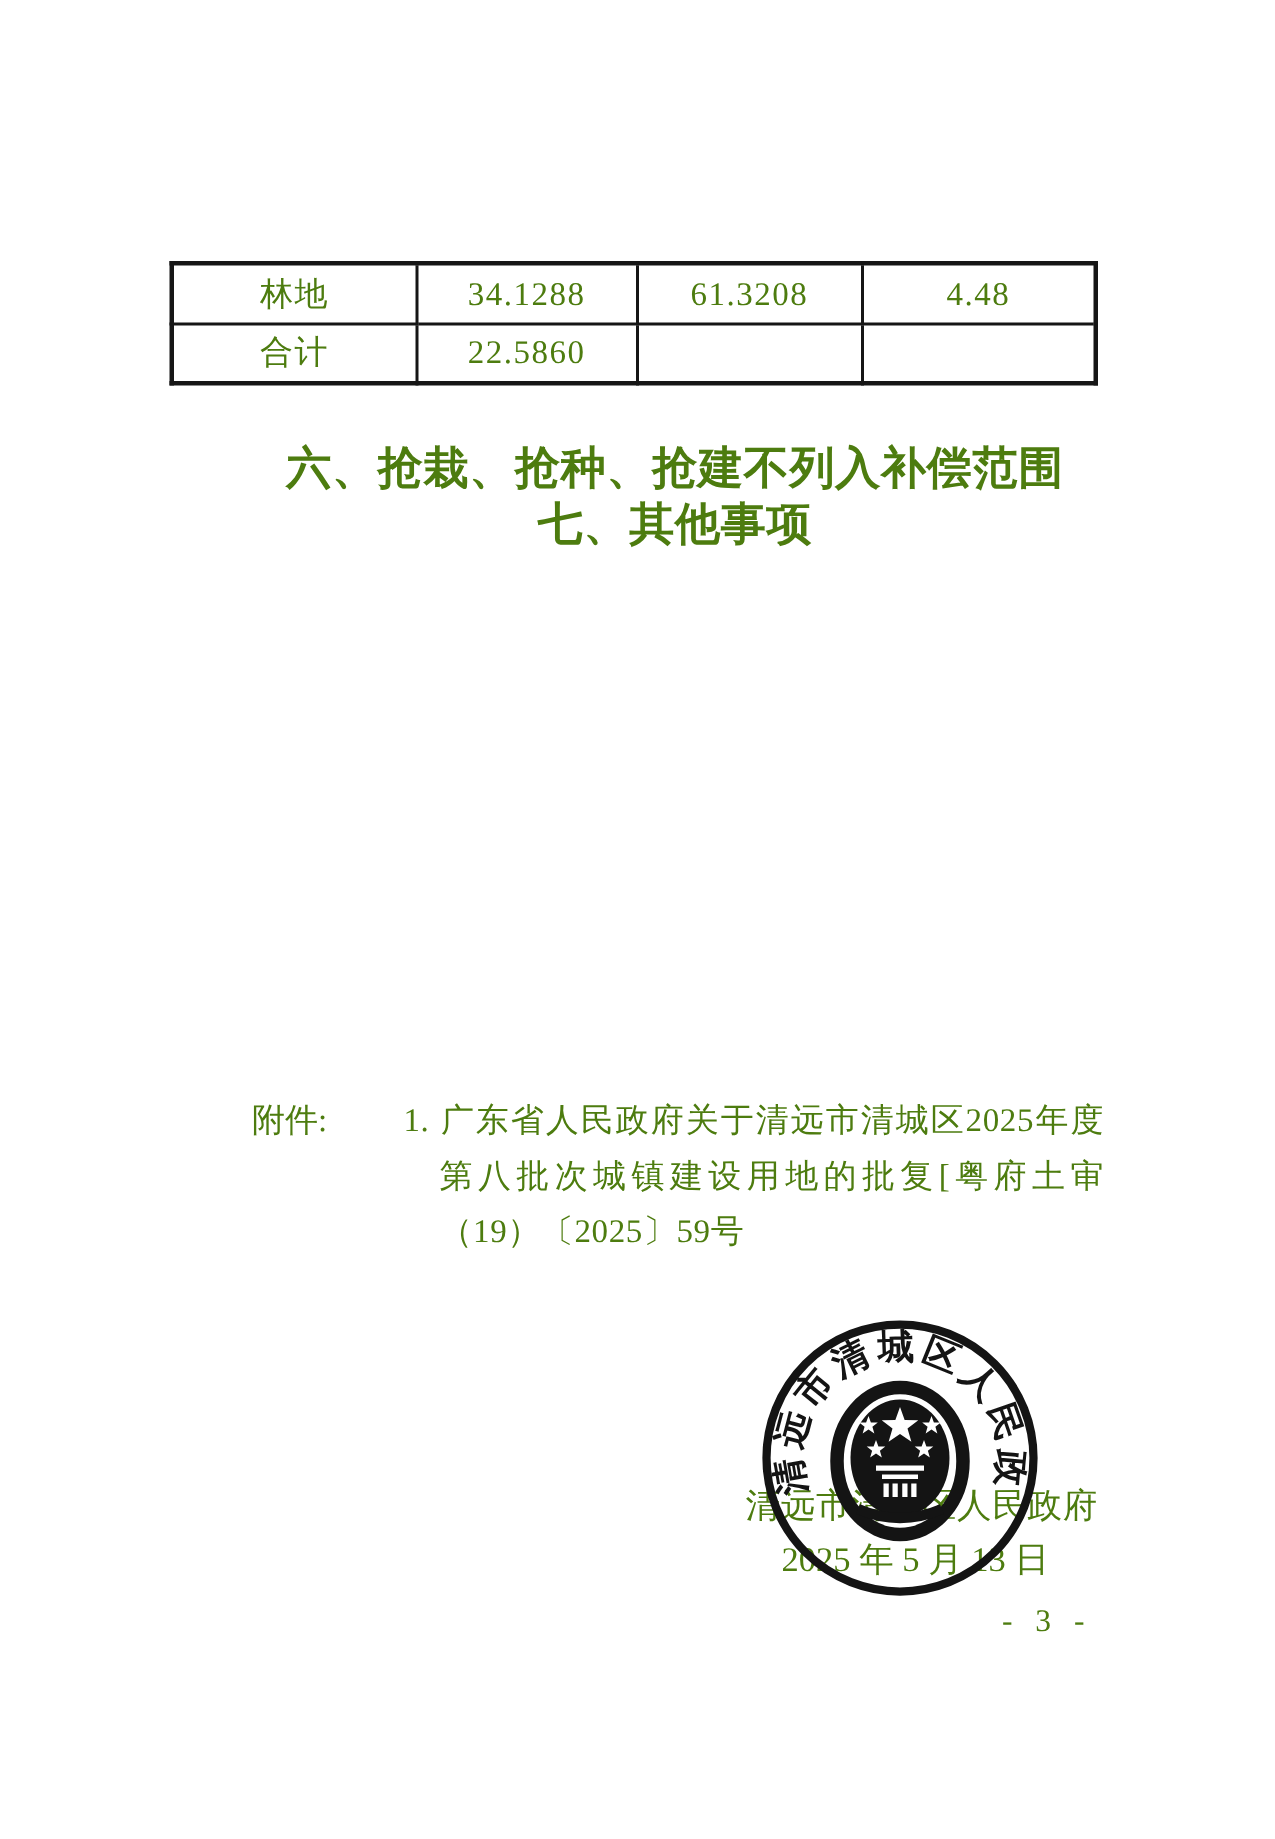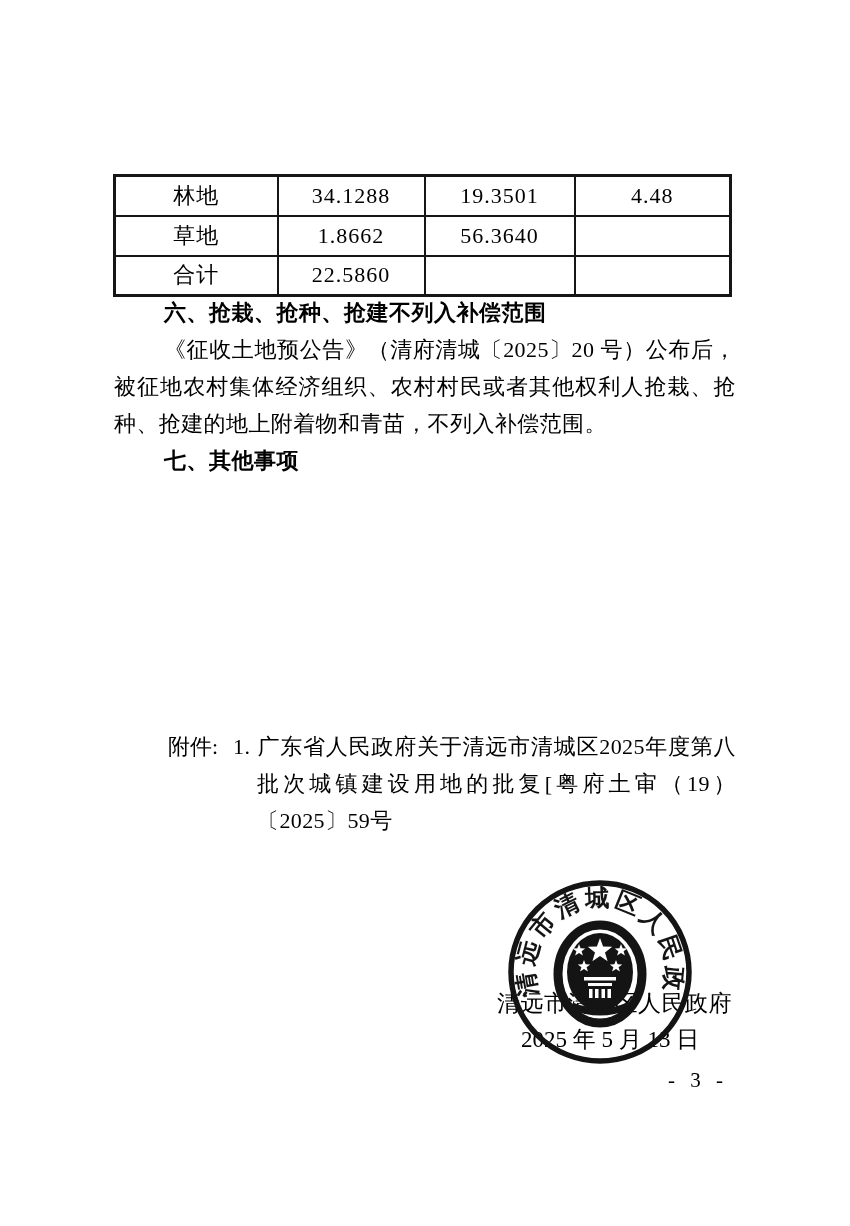--- a/index.html
+++ b/index.html
@@ -10,7 +10,7 @@
     height: 1226px;
     margin: 0 auto;
     background: #ffffff;
-    color: #000000;
+    color: #4d7c0f;
     font-family: "Liberation Serif", "DejaVu Serif", serif;
     overflow: hidden;
   }

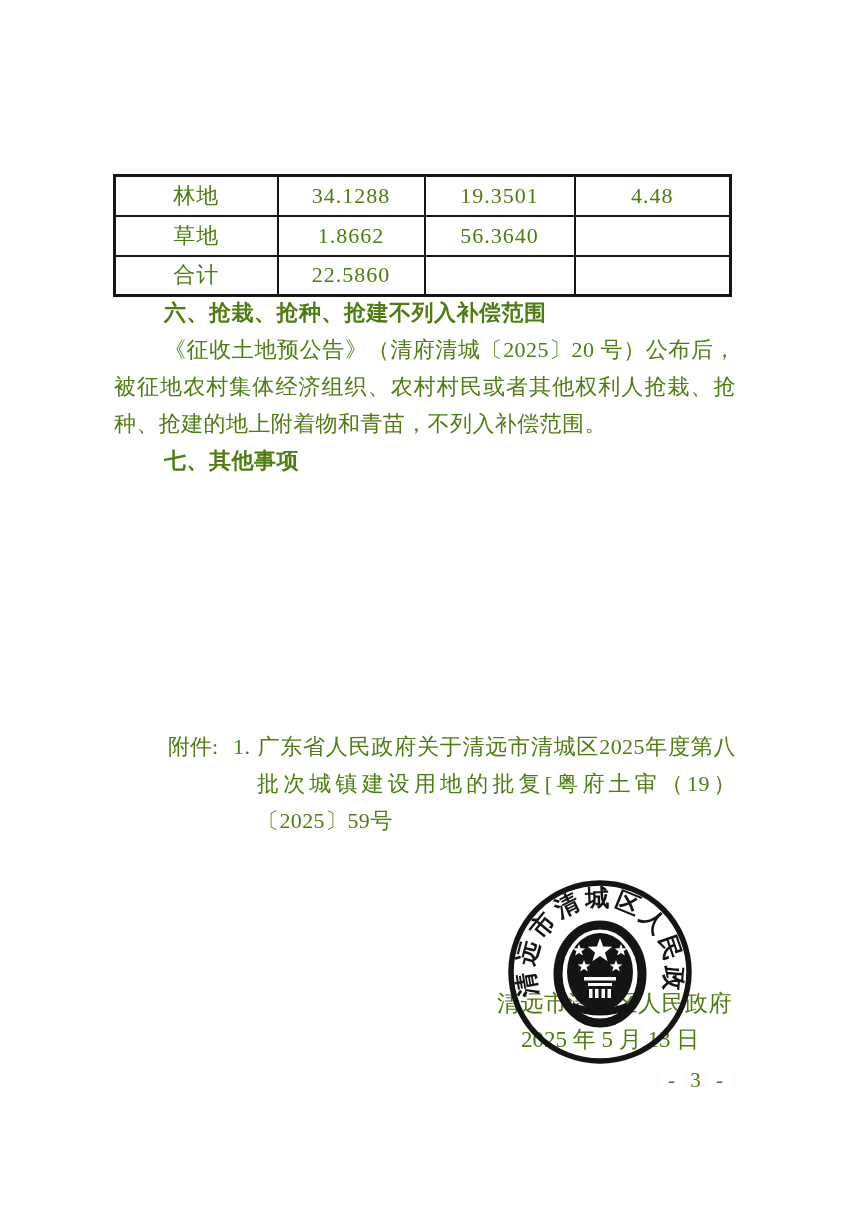--- a/index.html
+++ b/index.html
@@ -127,7 +127,7 @@
       <tr>
         <td>林地</td>
         <td>34.1288</td>
-        <td>19.3501</td>
+        <td>61.3208</td>
         <td>4.48</td>
       </tr>
       <tr>

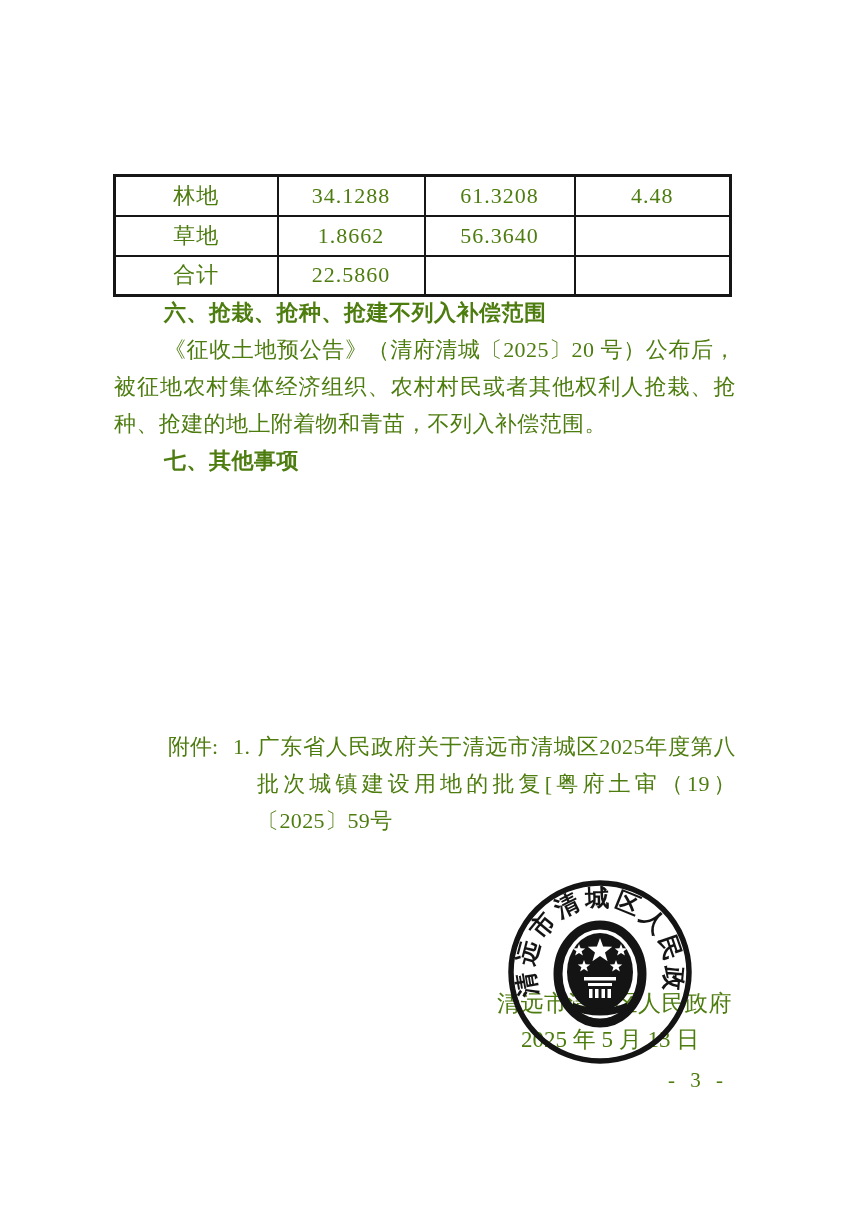--- a/index.html
+++ b/index.html
@@ -131,12 +131,6 @@
         <td>4.48</td>
       </tr>
       <tr>
-        <td>草地</td>
-        <td>1.8662</td>
-        <td>56.3640</td>
-        <td></td>
-      </tr>
-      <tr>
         <td>合计</td>
         <td>22.5860</td>
         <td></td>

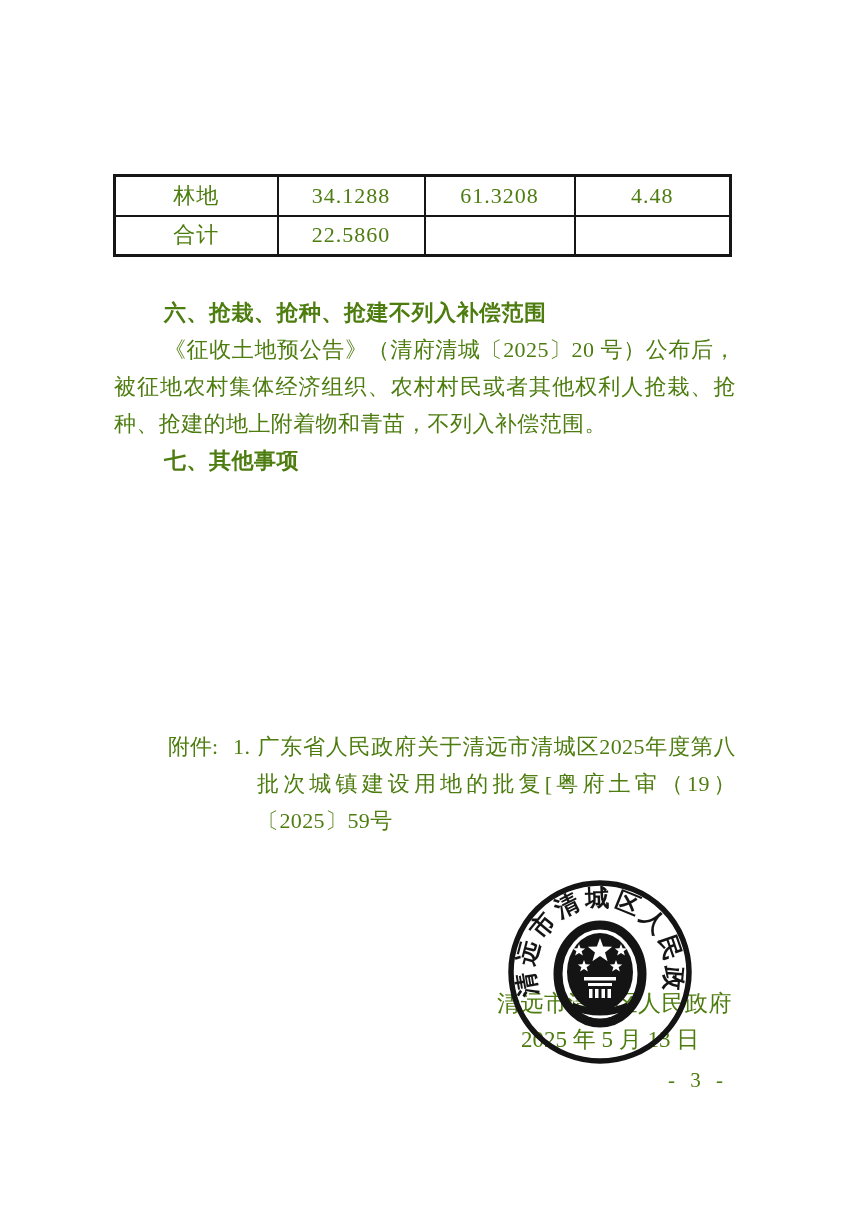--- a/index.html
+++ b/index.html
@@ -47,9 +47,9 @@
   .sec-heading {
     font-family: "Liberation Sans", "DejaVu Sans", sans-serif;
     font-weight: 700;
-    font-size: 22px;
+    font-size: 30px;
     text-indent: 50px;
-    text-align: left;
+    text-align: center;
     letter-spacing: 0.5px;
   }
   .para { text-indent: 50px; letter-spacing: 0.4px; }

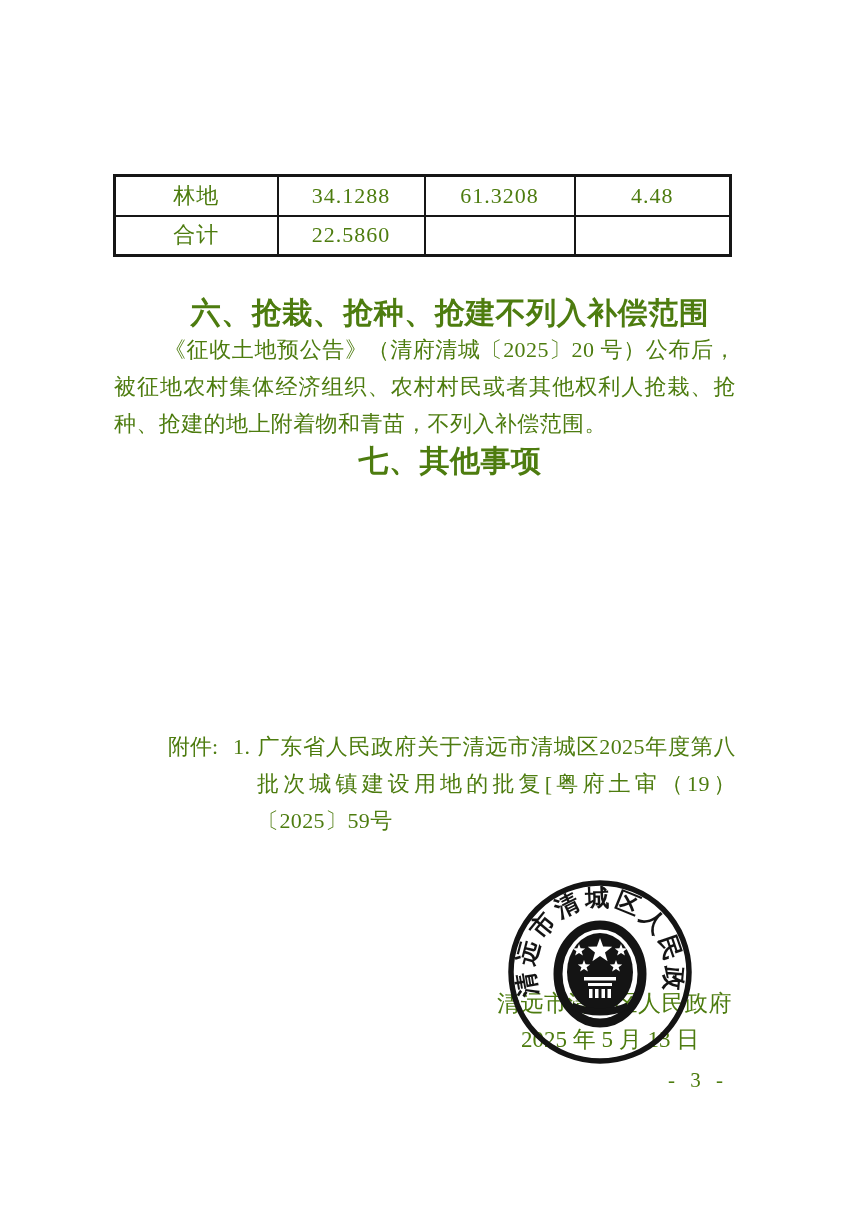--- a/index.html
+++ b/index.html
@@ -141,7 +141,6 @@
 
   <div class="body-text">
     <div class="sec-heading">六、抢栽、抢种、抢建不列入补偿范围</div>
-    <div class="para">《征收土地预公告》（清府清城〔2025〕20 号）公布后，被征地农村集体经济组织、农村村民或者其他权利人抢栽、抢种、抢建的地上附着物和青苗，不列入补偿范围。</div>
     <div class="sec-heading">七、其他事项</div>
   </div>
 

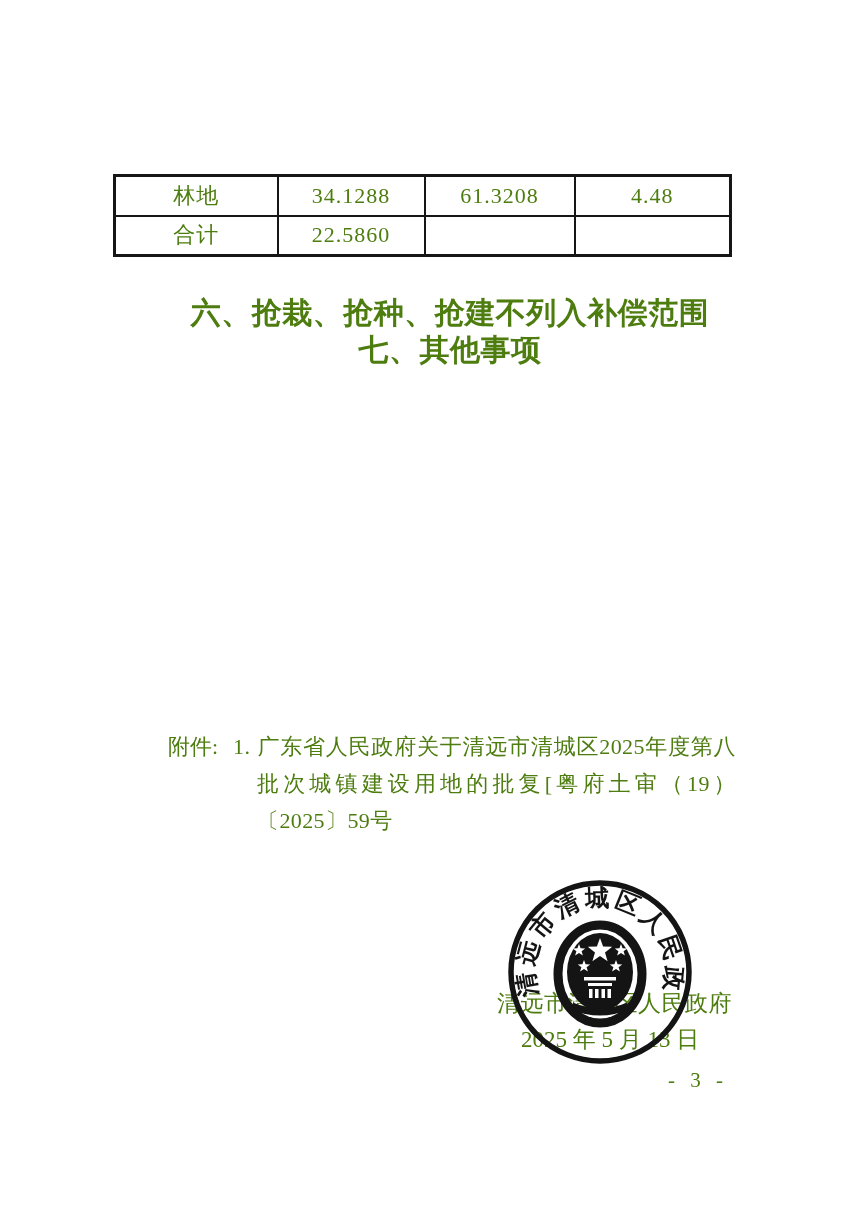--- a/index.html
+++ b/index.html
@@ -65,6 +65,7 @@
     line-height: 37px;
     display: flex;
     align-items: flex-start;
+    gap: 36px;
   }
   .att-label { flex: 0 0 56px; white-space: nowrap; }
   .att-items { flex: 1 1 auto; margin-left: 9px; }

